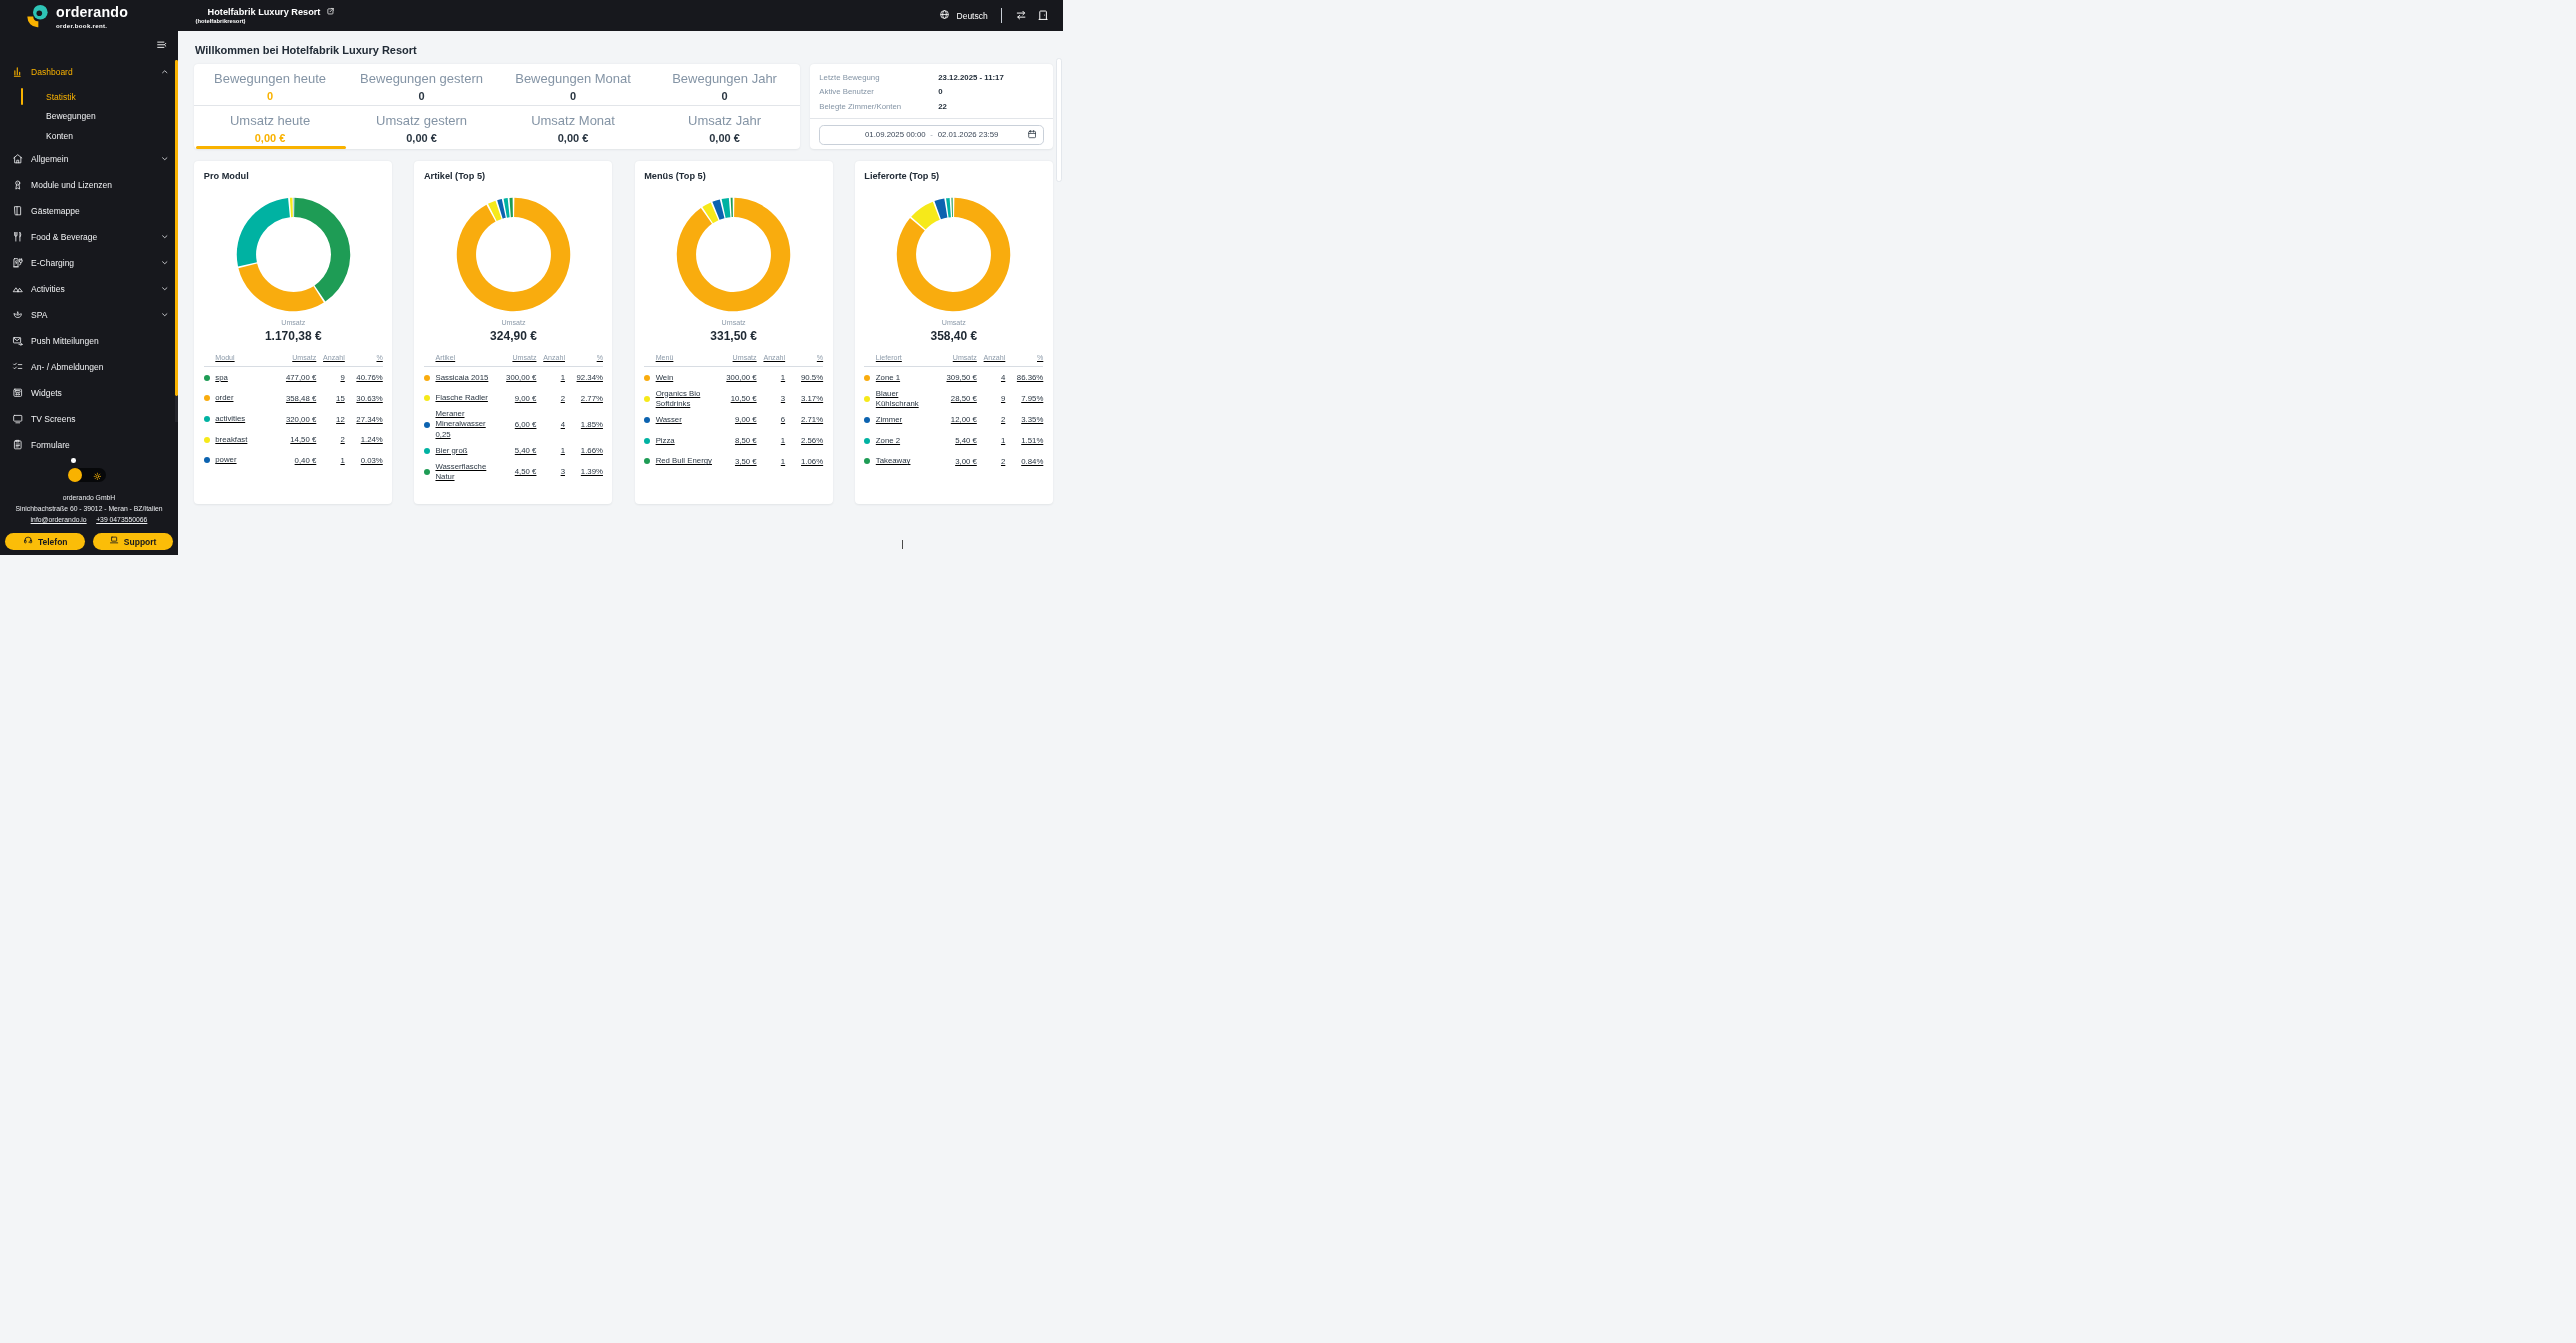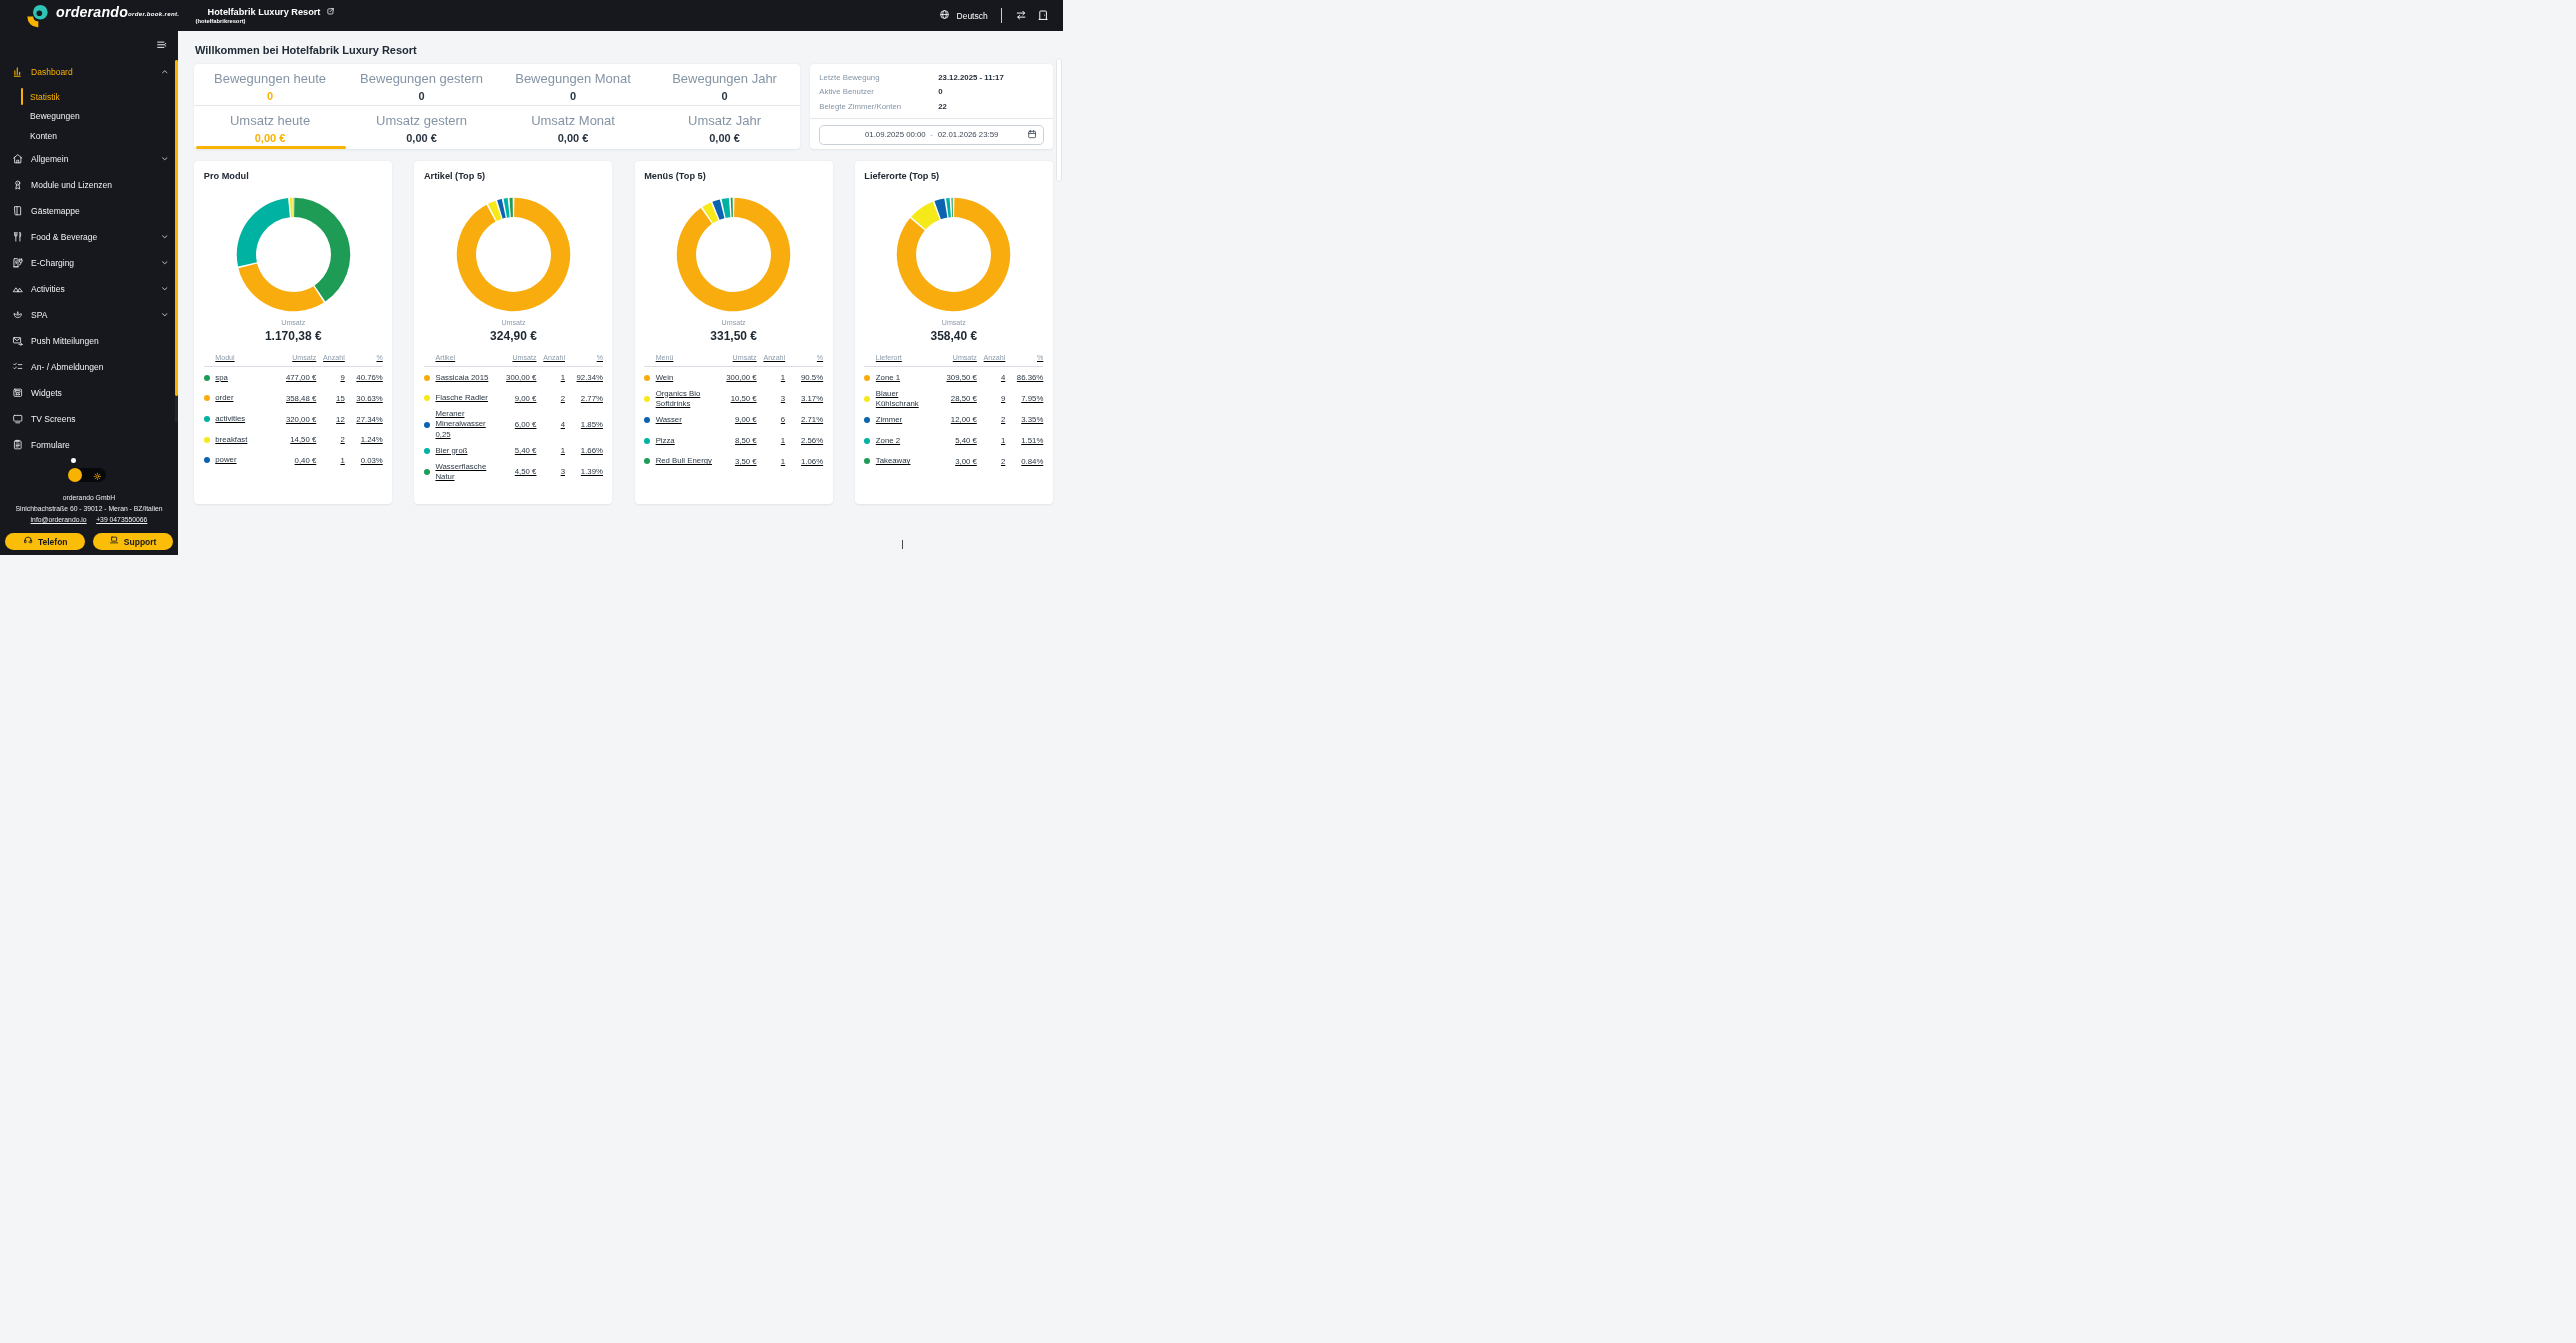--- a/index.html
+++ b/index.html
@@ -15,7 +15,7 @@
   .sidebar{width:178px;flex-shrink:0;background:#17181D;color:#F2F3F5;position:relative;display:flex;flex-direction:column;}
   .logo-row{display:flex;align-items:flex-start;gap:4.7px;padding:3.4px 0 0 24.4px;}
   .logo-mark{width:27px;height:27px;flex-shrink:0;}
-  .brand-col{display:flex;flex-direction:row;align-items:center;padding-top:2px;font-style:italic;}
+  .brand-col{display:flex;flex-direction:column;align-items:flex-start;padding-top:2px;}
   .brand-name{font-size:14.2px;font-weight:700;color:#FFFFFF;letter-spacing:0.2px;line-height:1;}
   .brand-tag{font-size:6.1px;font-weight:600;color:#FFFFFF;margin-top:2.7px;letter-spacing:0.3px;}
   .collapse-row{display:flex;justify-content:flex-end;padding:8.8px 10.2px 0 0;}

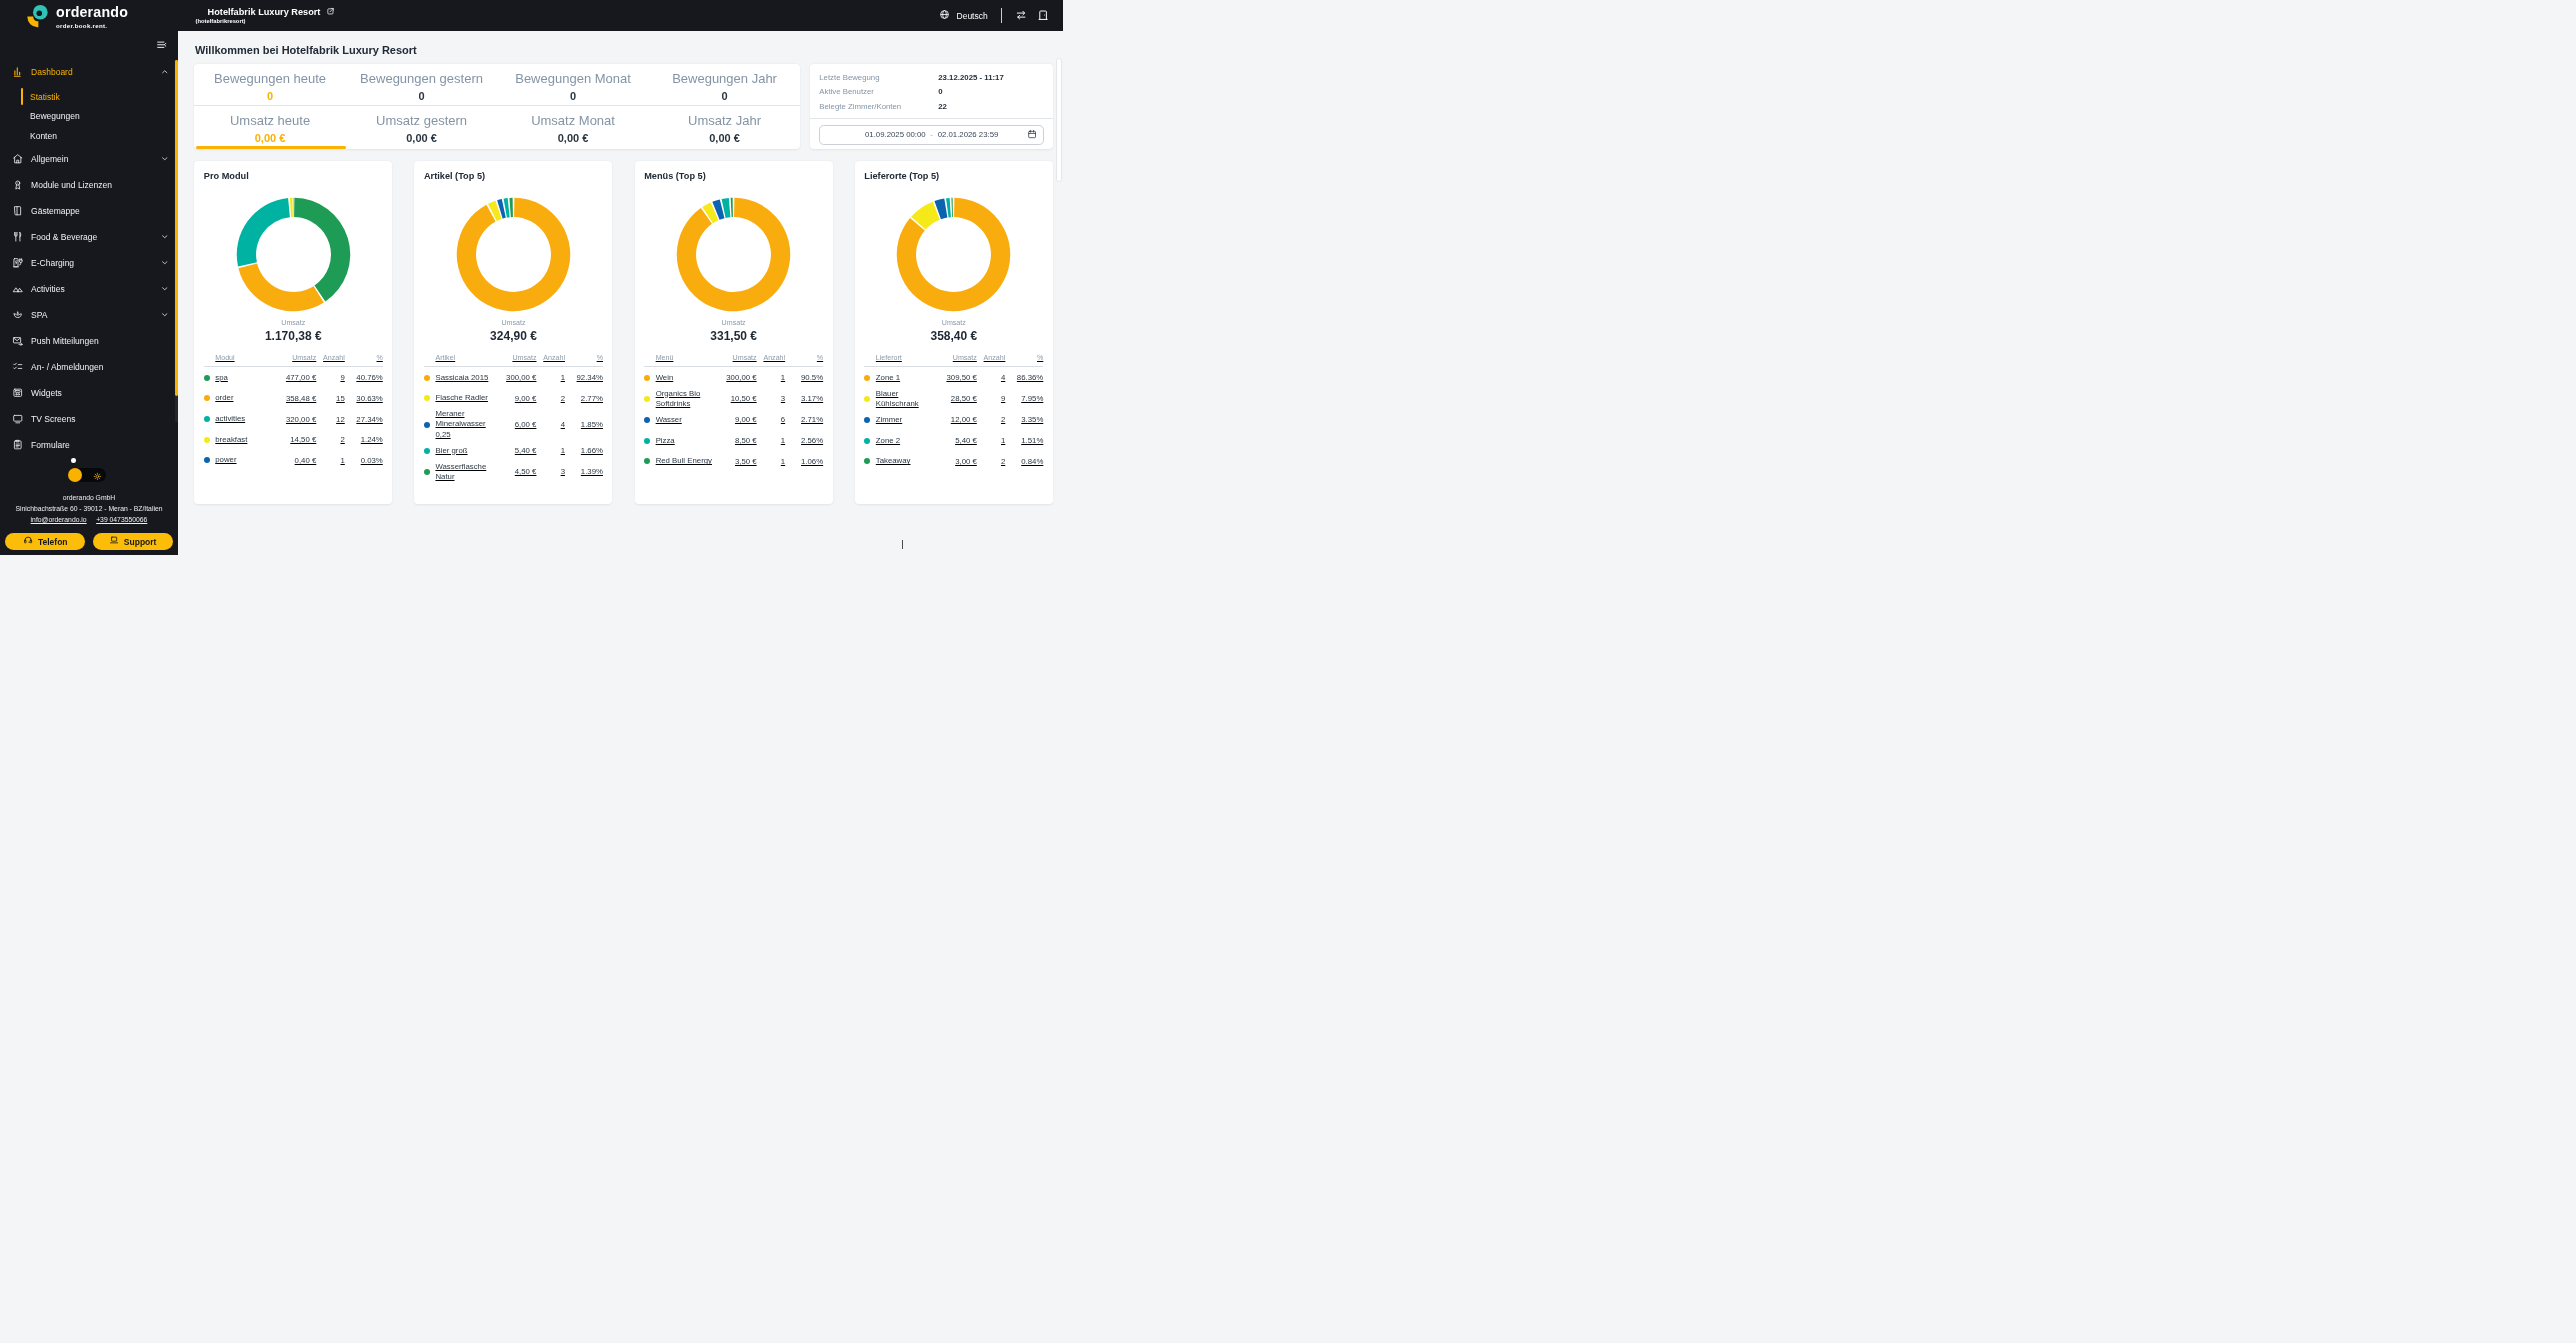--- a/index.html
+++ b/index.html
@@ -28,7 +28,7 @@
   .nav-icon svg{width:11.5px;height:11.5px;display:block;}
   .chev{width:9.5px;height:9.5px;color:#E8EAED;}
   .chev svg{width:9.5px;height:9.5px;display:block;}
-  .nav-sub{height:19.7px;display:flex;align-items:center;padding-left:30px;font-size:8.5px;color:#F2F3F5;position:relative;cursor:pointer;}
+  .nav-sub{height:19.7px;display:flex;align-items:center;padding-left:46px;font-size:8.5px;color:#F2F3F5;position:relative;cursor:pointer;}
   .nav-sub.first{margin-top:2px;}
   .nav-sub.active{color:#F9B200;}
   .nav-sub.active::before{content:"";position:absolute;left:21px;top:1.4px;bottom:1.4px;width:2px;border-radius:1.4px;background:#F9B200;}

